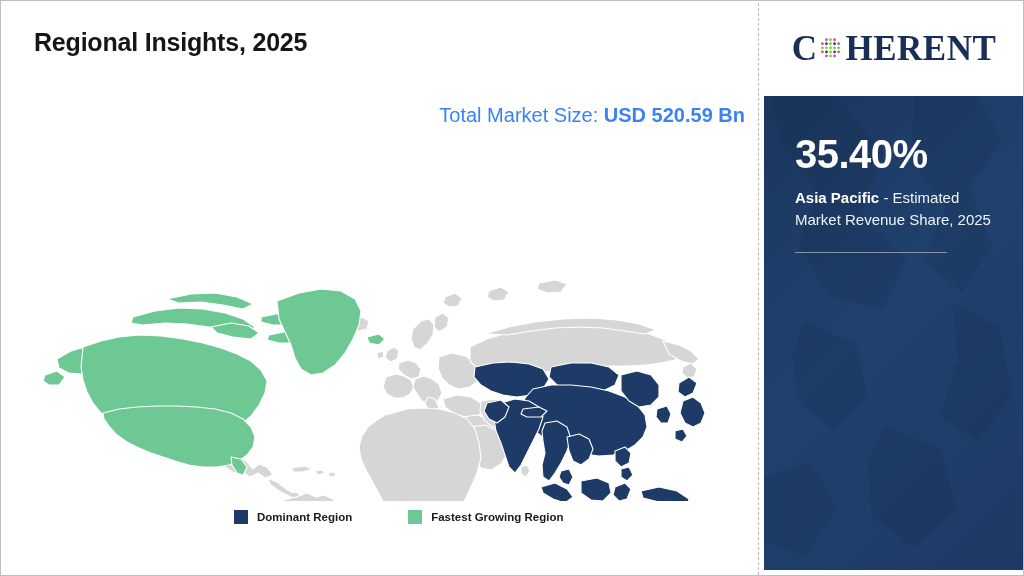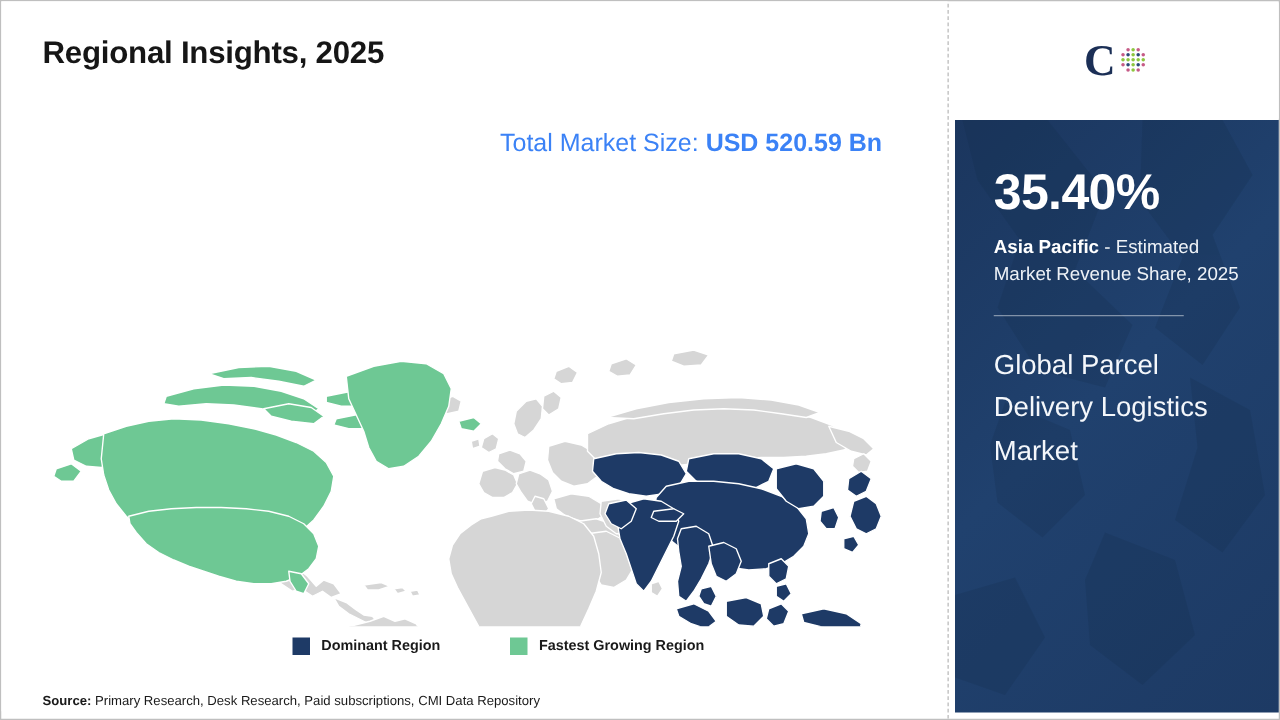--- a/index.html
+++ b/index.html
@@ -23,6 +23,7 @@
   #main{
     position:absolute;left:0;top:0;width:757px;height:568px;
     background:#ffffff;
+    text-align:right;
   }
   #page-title{
     position:absolute;left:33px;top:27px;

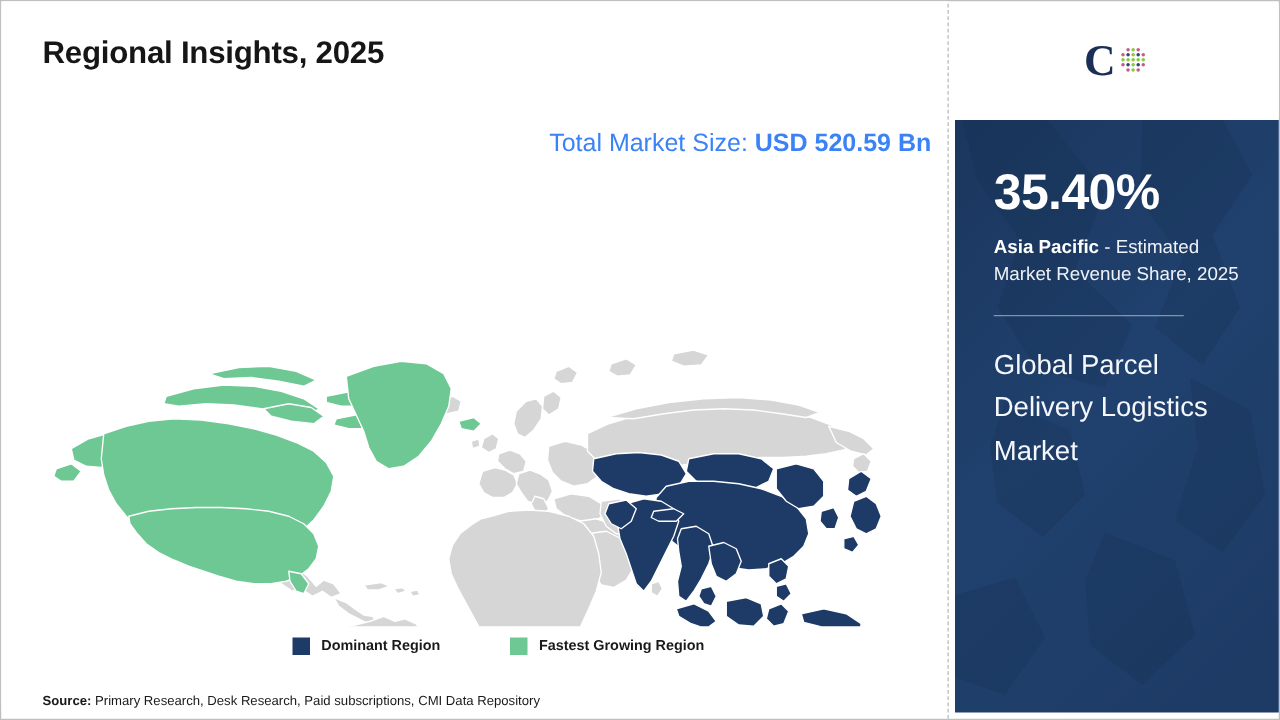--- a/index.html
+++ b/index.html
@@ -347,6 +347,7 @@
           <circle cx="26" cy="31" r="2.1" fill="#c65b86"></circle>
         </g>
       </svg>
+      <span class="logo-rest">HERENT</span>
     </div>
   </div>
 

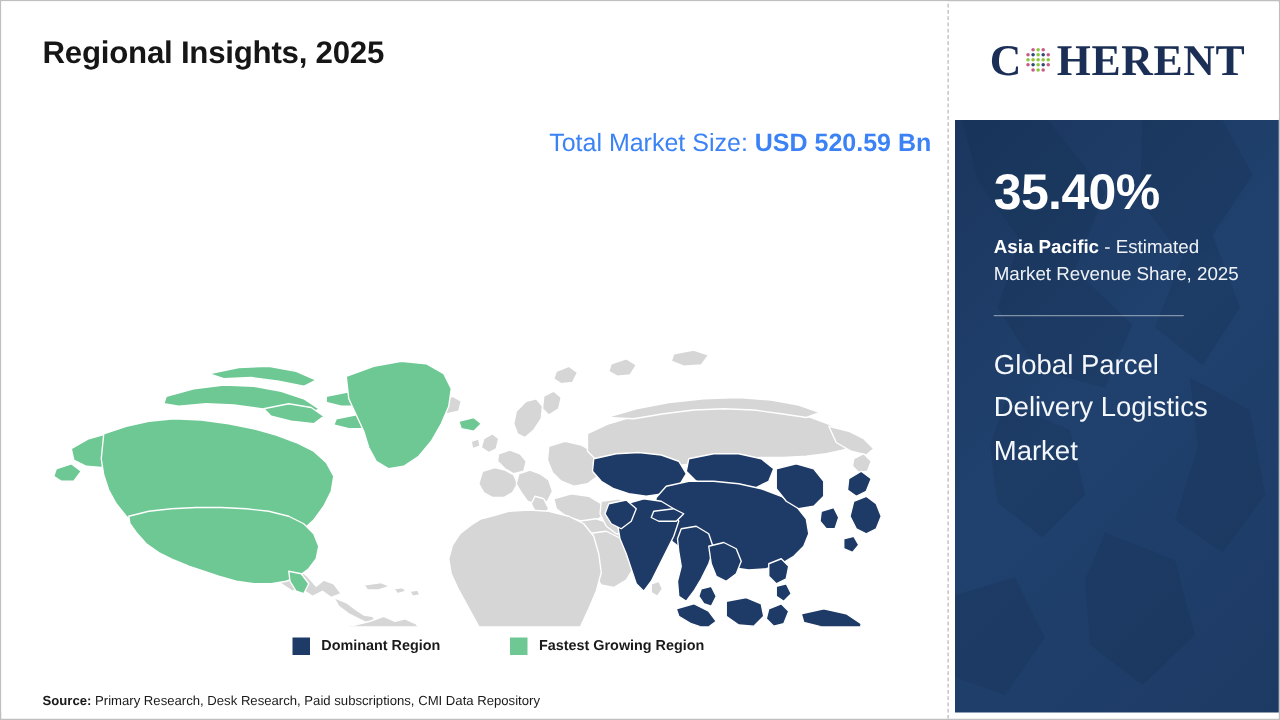--- a/index.html
+++ b/index.html
@@ -371,7 +371,6 @@
         <span class="region">Asia Pacific</span><span> - Estimated Market Revenue Share, 2025</span>
       </div>
       <div id="panel-rule"></div>
-      <div id="market-name">Global Parcel Delivery Logistics Market</div>
     </div>
   </div>
 

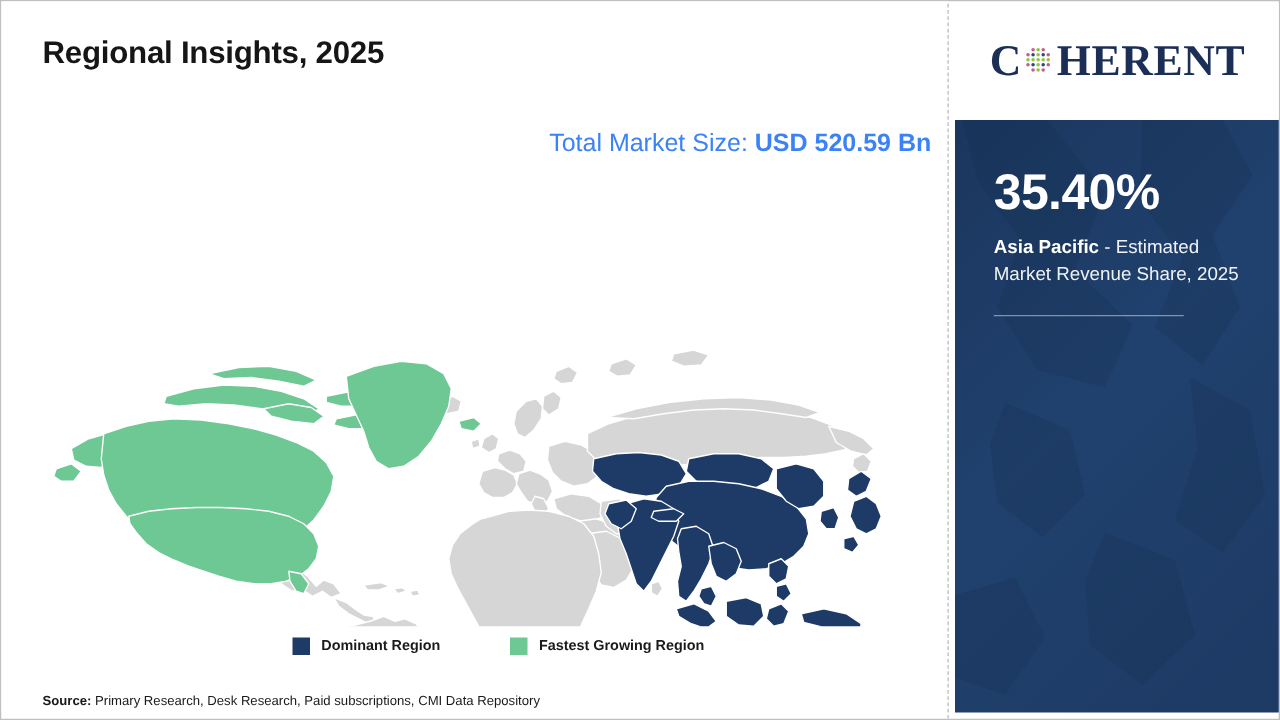--- a/index.html
+++ b/index.html
@@ -312,9 +312,6 @@
       </div>
     </div>
 
-    <div id="source">
-      <span class="src-key">Source:</span><span class="src-val"> Primary Research, Desk Research, Paid subscriptions, CMI Data Repository</span>
-    </div>
   </div>
 
   <div id="divider"></div>

